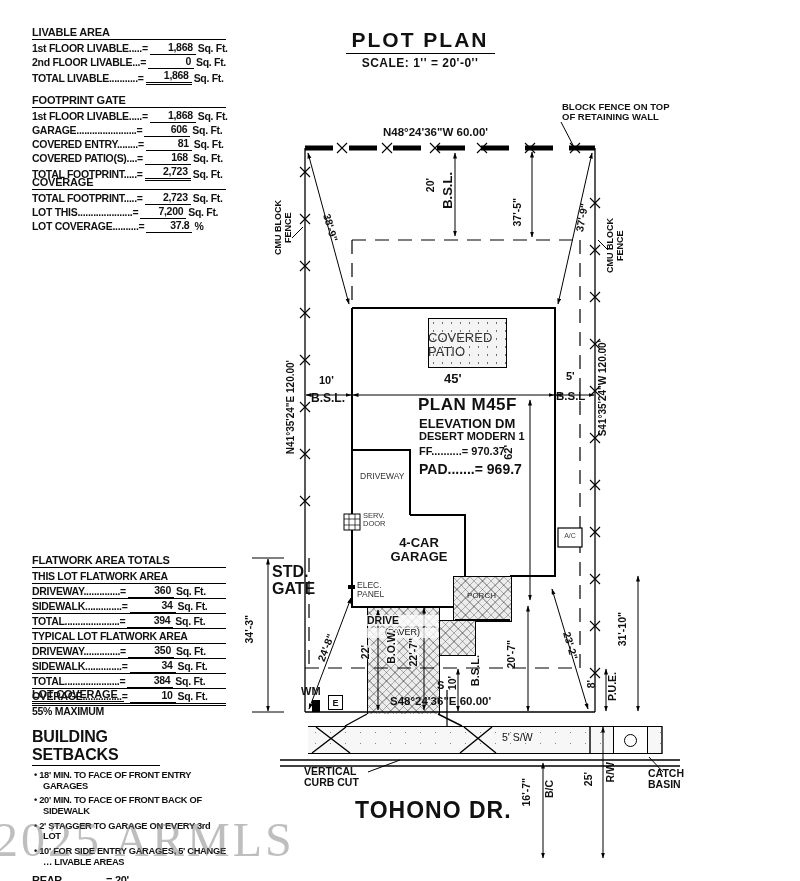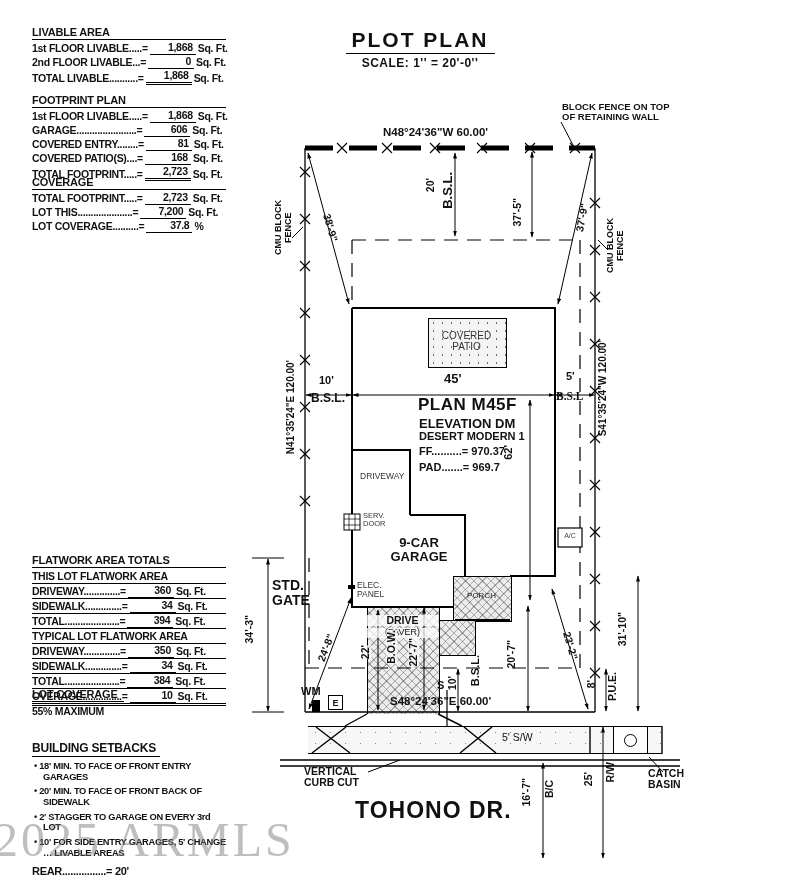--- a/index.html
+++ b/index.html
@@ -71,7 +71,7 @@
 </div>
 
 <div class="sec" style="left:32px;top:94px;">
-  <h3>FOOTPRINT PLAN</h3>
+  <h3>FOOTPRINT GATE</h3>
   <div class="row">
       <span class="rl">1st FLOOR LIVABLE.....=</span>
       <span class="rv">1,868</span>

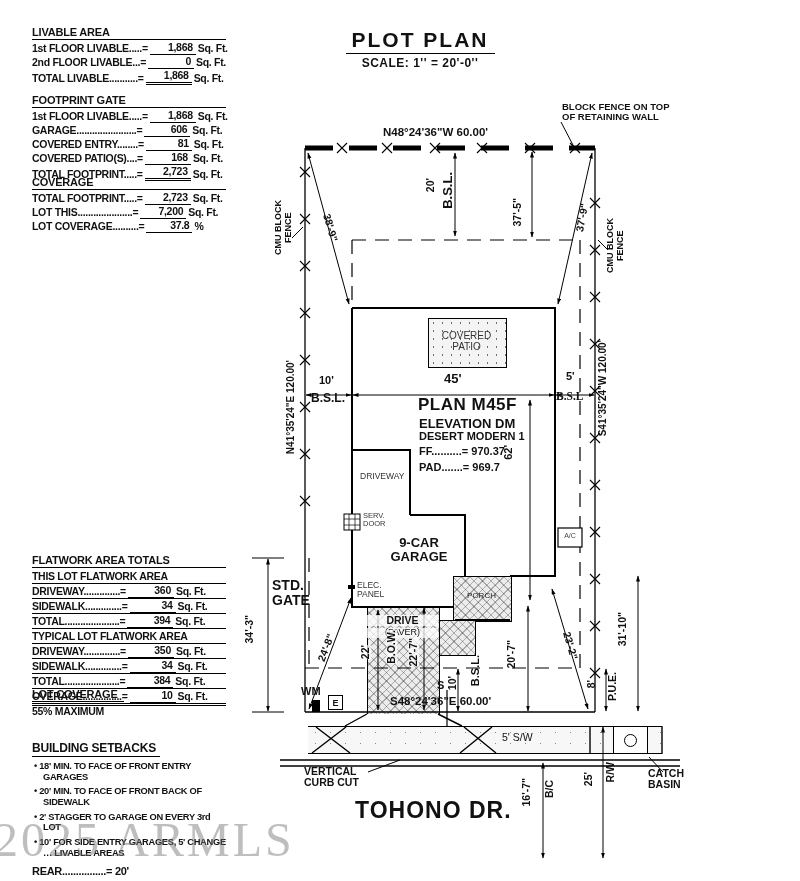--- a/index.html
+++ b/index.html
@@ -328,7 +328,7 @@
 GARAGE</div>
 <div class="lbl" style="left:357px;top:581px;font-size:8.5px;font-weight:400;color:#333;">ELEC.
 PANEL</div>
-<div class="lbl" style="left:428px;top:331px;width:77px;font-size:10px;font-weight:400;color:#333;text-align:center;">COVERED
+<div class="lbl" style="left:428px;top:331px;width:77px;font-size:13px;font-weight:400;color:#333;text-align:left;">COVERED
 PATIO</div>
 <div class="lbl" style="left:453px;top:592px;width:57px;font-size:8px;font-weight:400;color:#222;text-align:center;">PORCH</div>
 <div class="lbl" style="left:367px;top:615px;width:71px;font-size:10.5px;text-align:center;background:rgba(255,255,255,.75);">DRIVE</div>

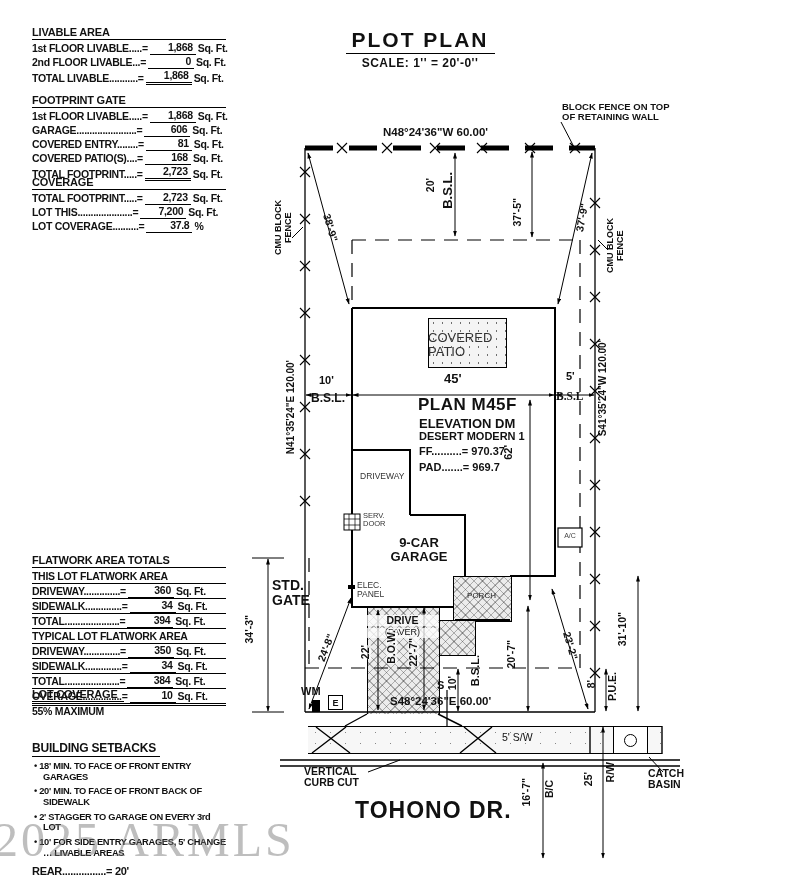--- a/index.html
+++ b/index.html
@@ -309,7 +309,7 @@
 <div class="lbl" style="left:311px;top:392px;font-size:12px;">B.S.L.</div>
 <div class="lbl" style="left:444px;top:372px;font-size:13px;">45'</div>
 <div class="lbl" style="left:566px;top:371px;font-size:11px;">5'</div>
-<div class="lbl" style="left:556px;top:390px;font-size:11.5px;font-family:Liberation Serif, serif;">B.S.L</div>
+<div class="lbl" style="left:556px;top:390px;font-size:11.5px;">B.S.L</div>
 
 <div class="lbl vtext" style="left:286px;top:360px;font-size:10px;font-weight:700;">N41°35'24"E  120.00'</div>
 <div class="lbl vtext" style="left:598px;top:340px;font-size:10px;font-weight:700;">S41°35'24"W  120.00'</div>

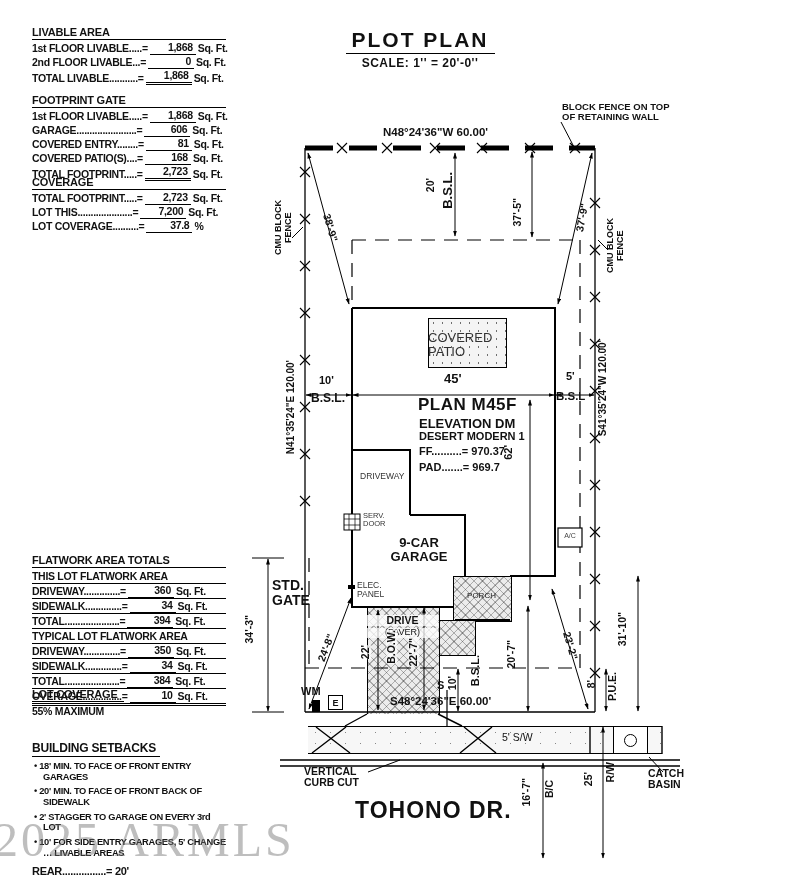--- a/index.html
+++ b/index.html
@@ -318,7 +318,7 @@
 <div class="lbl" style="left:419px;top:417px;font-size:13px;">ELEVATION DM</div>
 <div class="lbl" style="left:419px;top:431px;font-size:11px;">DESERT MODERN 1</div>
 <div class="lbl" style="left:419px;top:446px;font-size:11px;">FF..........=  970.37</div>
-<div class="lbl" style="left:419px;top:462px;font-size:11px;">PAD.......=  969.7</div>
+<div class="lbl" style="left:419px;top:462px;font-size:14px;">PAD.......=  969.7</div>
 <div class="lbl vtext" style="left:503px;top:445px;font-size:11px;">62'</div>
 
 <div class="lbl" style="left:360px;top:472px;font-size:8.5px;font-weight:400;color:#333;">DRIVEWAY</div>

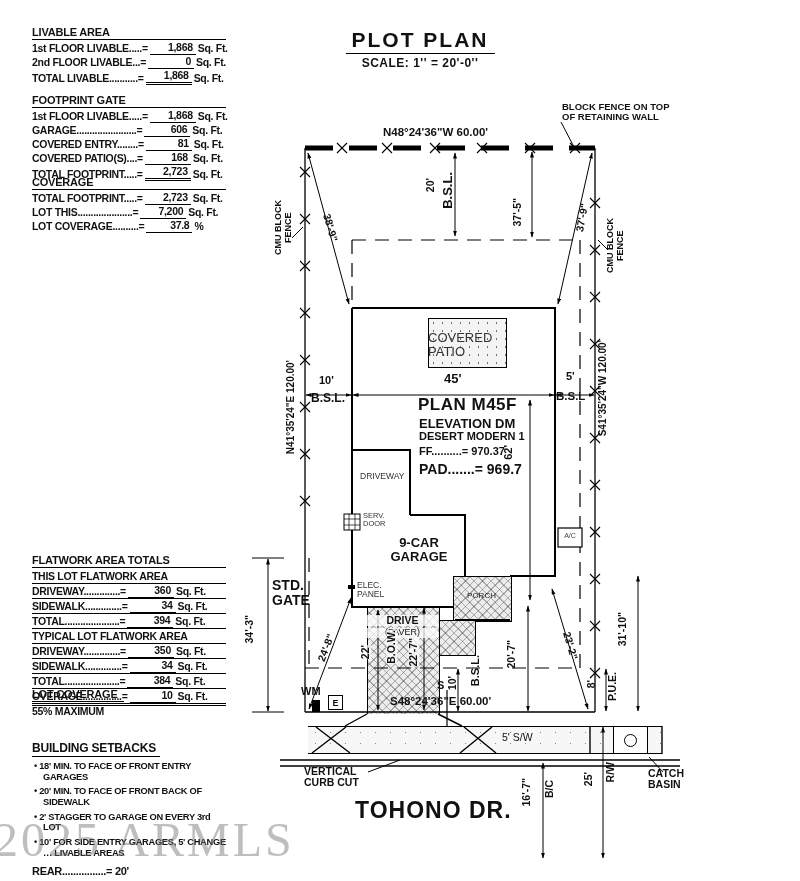--- a/index.html
+++ b/index.html
@@ -324,7 +324,7 @@
 <div class="lbl" style="left:360px;top:472px;font-size:8.5px;font-weight:400;color:#333;">DRIVEWAY</div>
 <div class="lbl" style="left:363px;top:512px;font-size:7.5px;font-weight:400;color:#333;">SERV.
 DOOR</div>
-<div class="lbl" style="left:378px;top:536px;width:82px;font-size:13px;text-align:center;">9-CAR
+<div class="lbl" style="left:378px;top:536px;width:82px;font-size:13px;text-align:center;">4-CAR
 GARAGE</div>
 <div class="lbl" style="left:357px;top:581px;font-size:8.5px;font-weight:400;color:#333;">ELEC.
 PANEL</div>

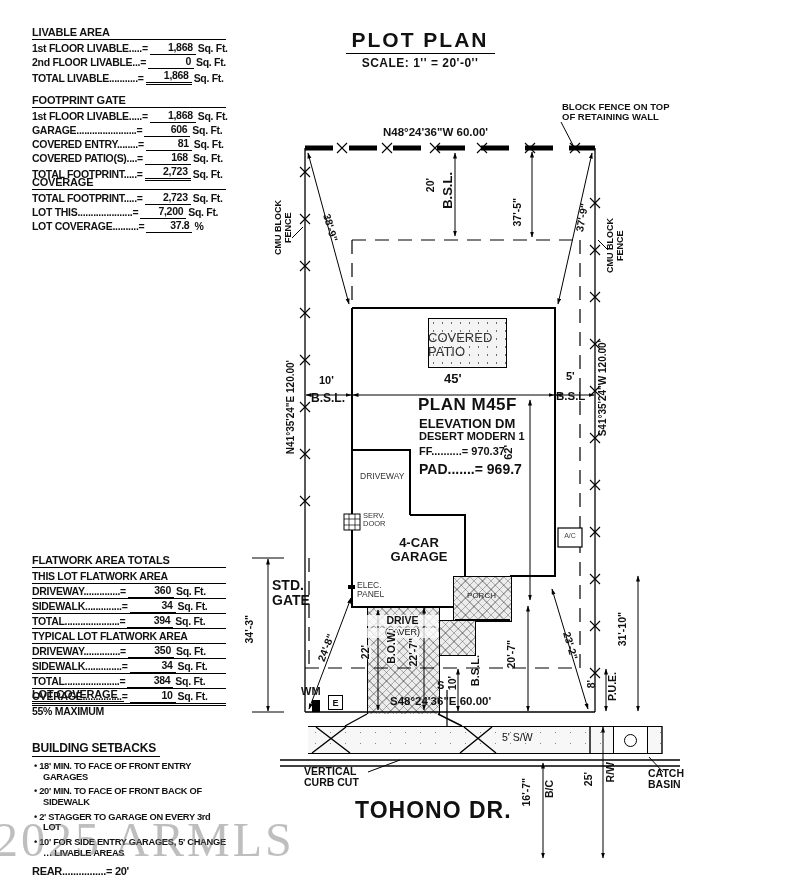--- a/index.html
+++ b/index.html
@@ -335,7 +335,7 @@
 <div class="lbl" style="left:367px;top:628px;width:71px;font-size:9px;font-weight:400;text-align:center;background:rgba(255,255,255,.75);">(PAVER)</div>
 <div class="lbl" style="left:558px;top:532px;width:24px;font-size:7px;font-weight:400;color:#444;text-align:center;">A/C</div>
 
-<div class="lbl" style="left:272px;top:578px;font-size:14px;">STD.
+<div class="lbl" style="left:272px;top:563px;font-size:16px;">STD.
 GATE</div>
 <div class="lbl vtext" style="left:244px;top:615px;font-size:10.5px;">34'-3"</div>
 <div class="lbl" style="left:312px;top:642px;font-size:10.5px;transform:rotate(-69deg);">24'-8"</div>

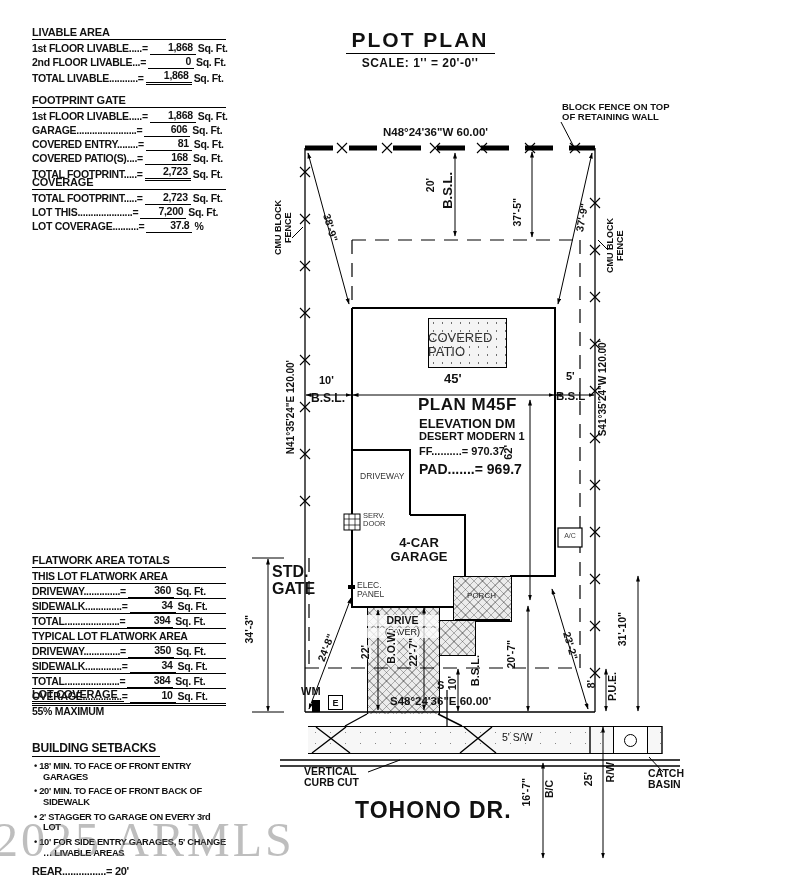--- a/index.html
+++ b/index.html
@@ -331,7 +331,7 @@
 <div class="lbl" style="left:428px;top:331px;width:77px;font-size:13px;font-weight:400;color:#333;text-align:left;">COVERED
 PATIO</div>
 <div class="lbl" style="left:453px;top:592px;width:57px;font-size:8px;font-weight:400;color:#222;text-align:center;">PORCH</div>
-<div class="lbl" style="left:367px;top:615px;width:71px;font-size:10.5px;text-align:center;background:rgba(255,255,255,.75);">DRIVE</div>
+<div class="lbl" style="left:367px;top:615px;width:71px;font-size:10.5px;text-align:left;background:rgba(255,255,255,.75);">DRIVE</div>
 <div class="lbl" style="left:367px;top:628px;width:71px;font-size:9px;font-weight:400;text-align:center;background:rgba(255,255,255,.75);">(PAVER)</div>
 <div class="lbl" style="left:558px;top:532px;width:24px;font-size:7px;font-weight:400;color:#444;text-align:center;">A/C</div>
 

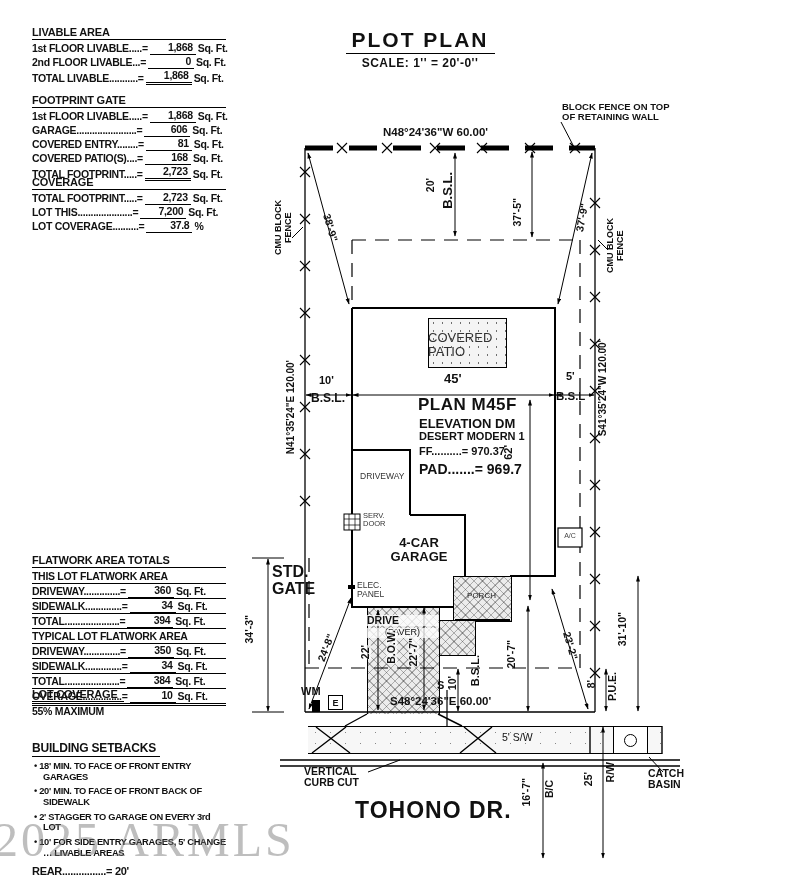--- a/index.html
+++ b/index.html
@@ -165,7 +165,7 @@
 </div>
 
 <div class="sec" style="left:32px;top:728px;">
-  <h3 style="width:128px;font-size:12px;margin-top:13px;">BUILDING SETBACKS</h3>
+  <h3 style="width:128px;font-size:16px;">BUILDING SETBACKS</h3>
   <div class="bullet">• <span>18' MIN. TO FACE OF FRONT ENTRY GARAGES</span></div>
   <div class="bullet">• <span>20' MIN. TO FACE OF FRONT BACK OF SIDEWALK</span></div>
   <div class="bullet">• <span>2' STAGGER TO GARAGE ON EVERY 3rd LOT</span></div>

